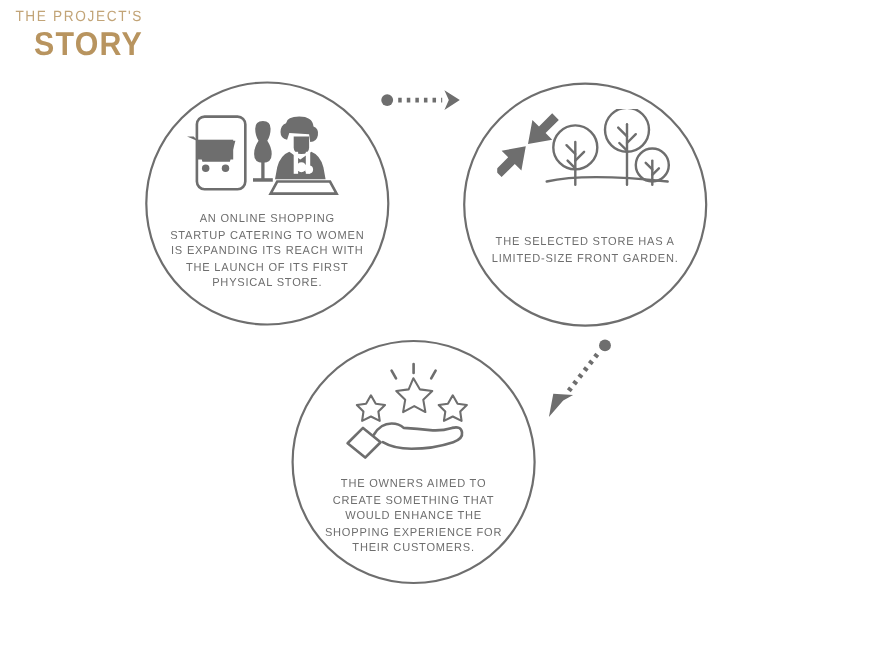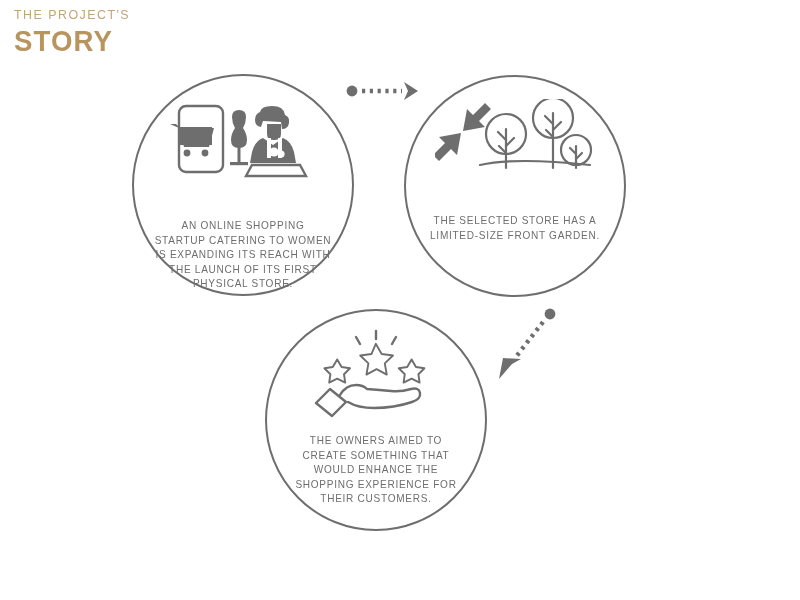--- a/index.html
+++ b/index.html
@@ -22,6 +22,7 @@
     left: 14px;
     top: 8px;
     line-height: 1;
+    text-align: right;
   }
   #title-eyebrow {
     font-family: "Liberation Sans Narrow", "Liberation Sans", sans-serif;

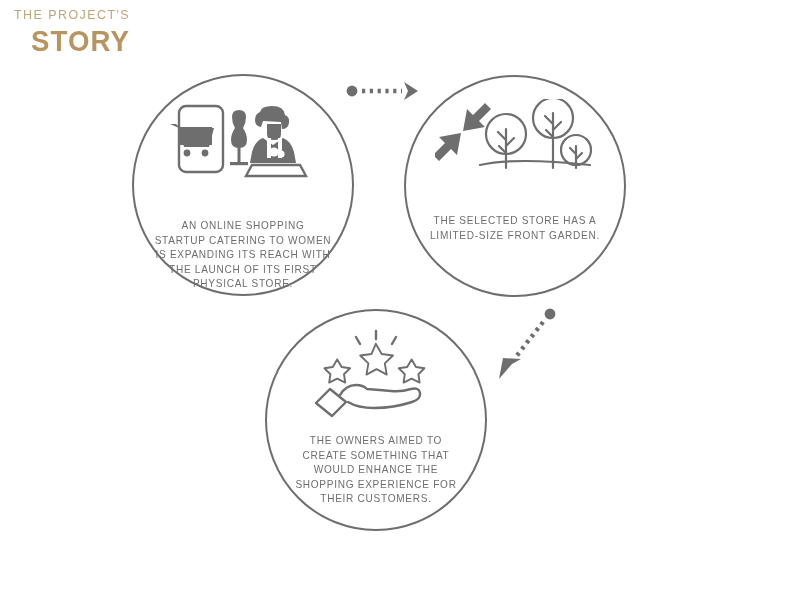--- a/index.html
+++ b/index.html
@@ -58,7 +58,7 @@
     flex-direction: column;
     align-items: center;
   }
-  #circle-1 { left: 132px; top: 74px; gap: 26px; }
+  #circle-1 { left: 132px; top: 74px; }
   #circle-2 { left: 404px; top: 75px; }
   #circle-3 { left: 265px; top: 309px; }
 

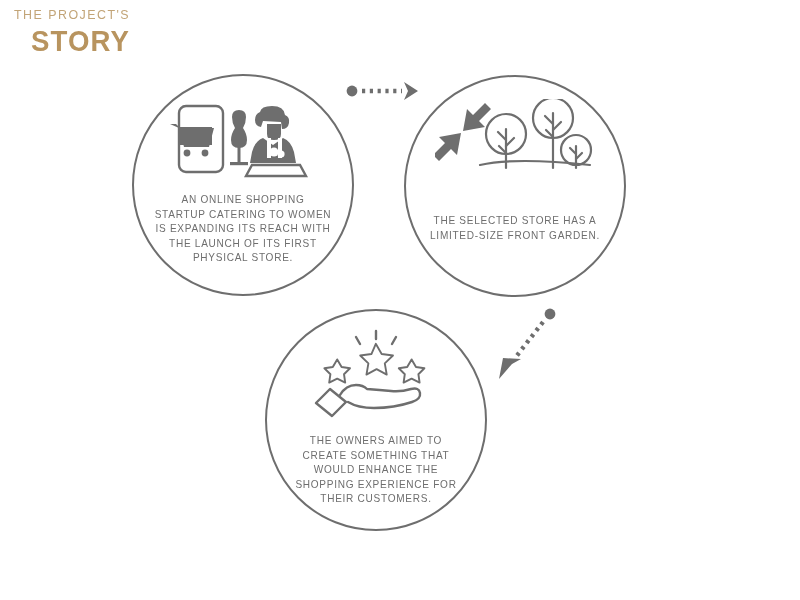--- a/index.html
+++ b/index.html
@@ -59,7 +59,7 @@
     align-items: center;
   }
   #circle-1 { left: 132px; top: 74px; }
-  #circle-2 { left: 404px; top: 75px; }
+  #circle-2 { left: 421px; top: 75px; }
   #circle-3 { left: 265px; top: 309px; }
 
   .circle-icon {

